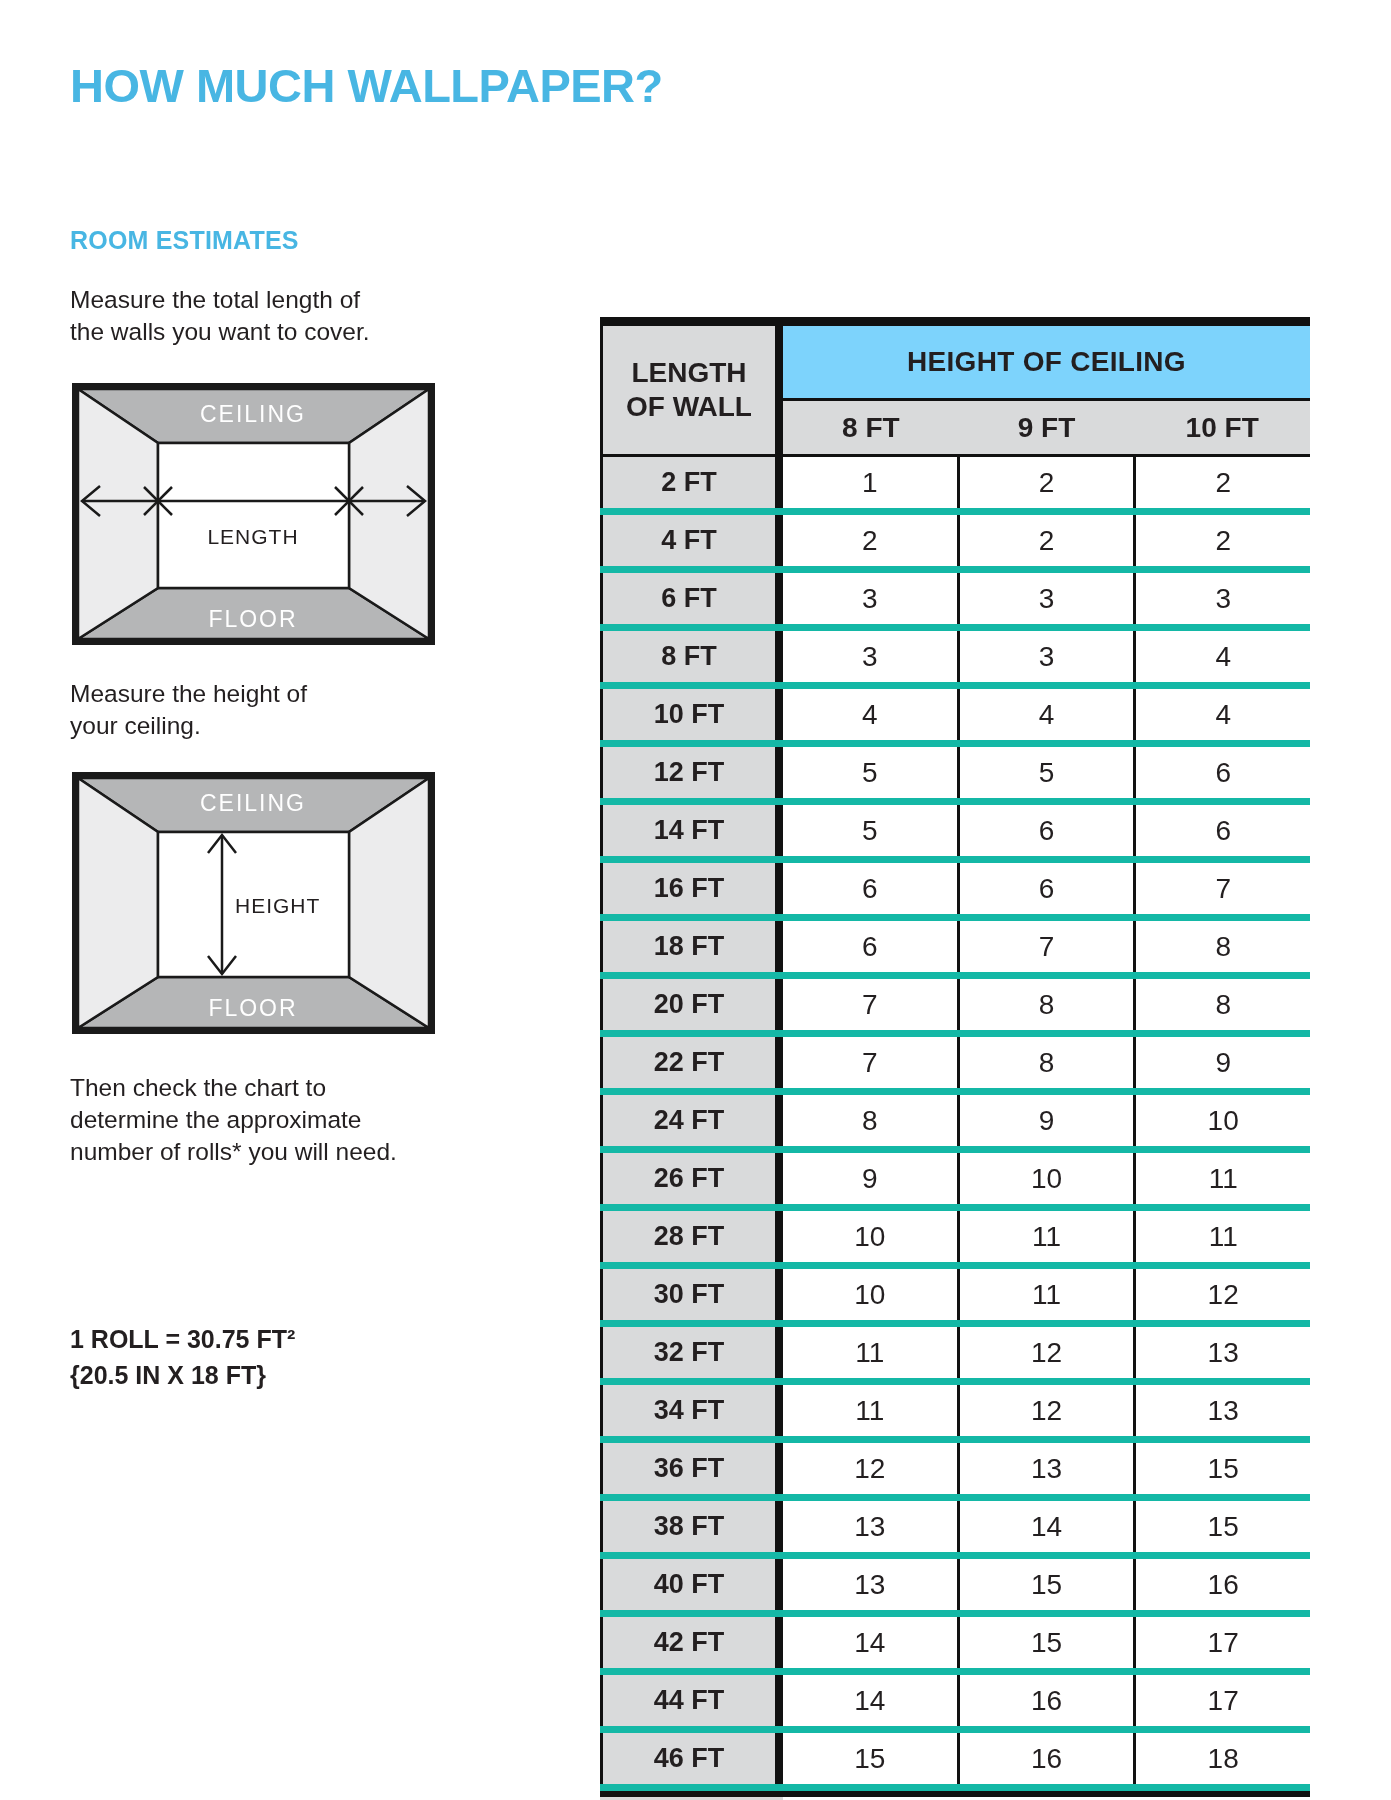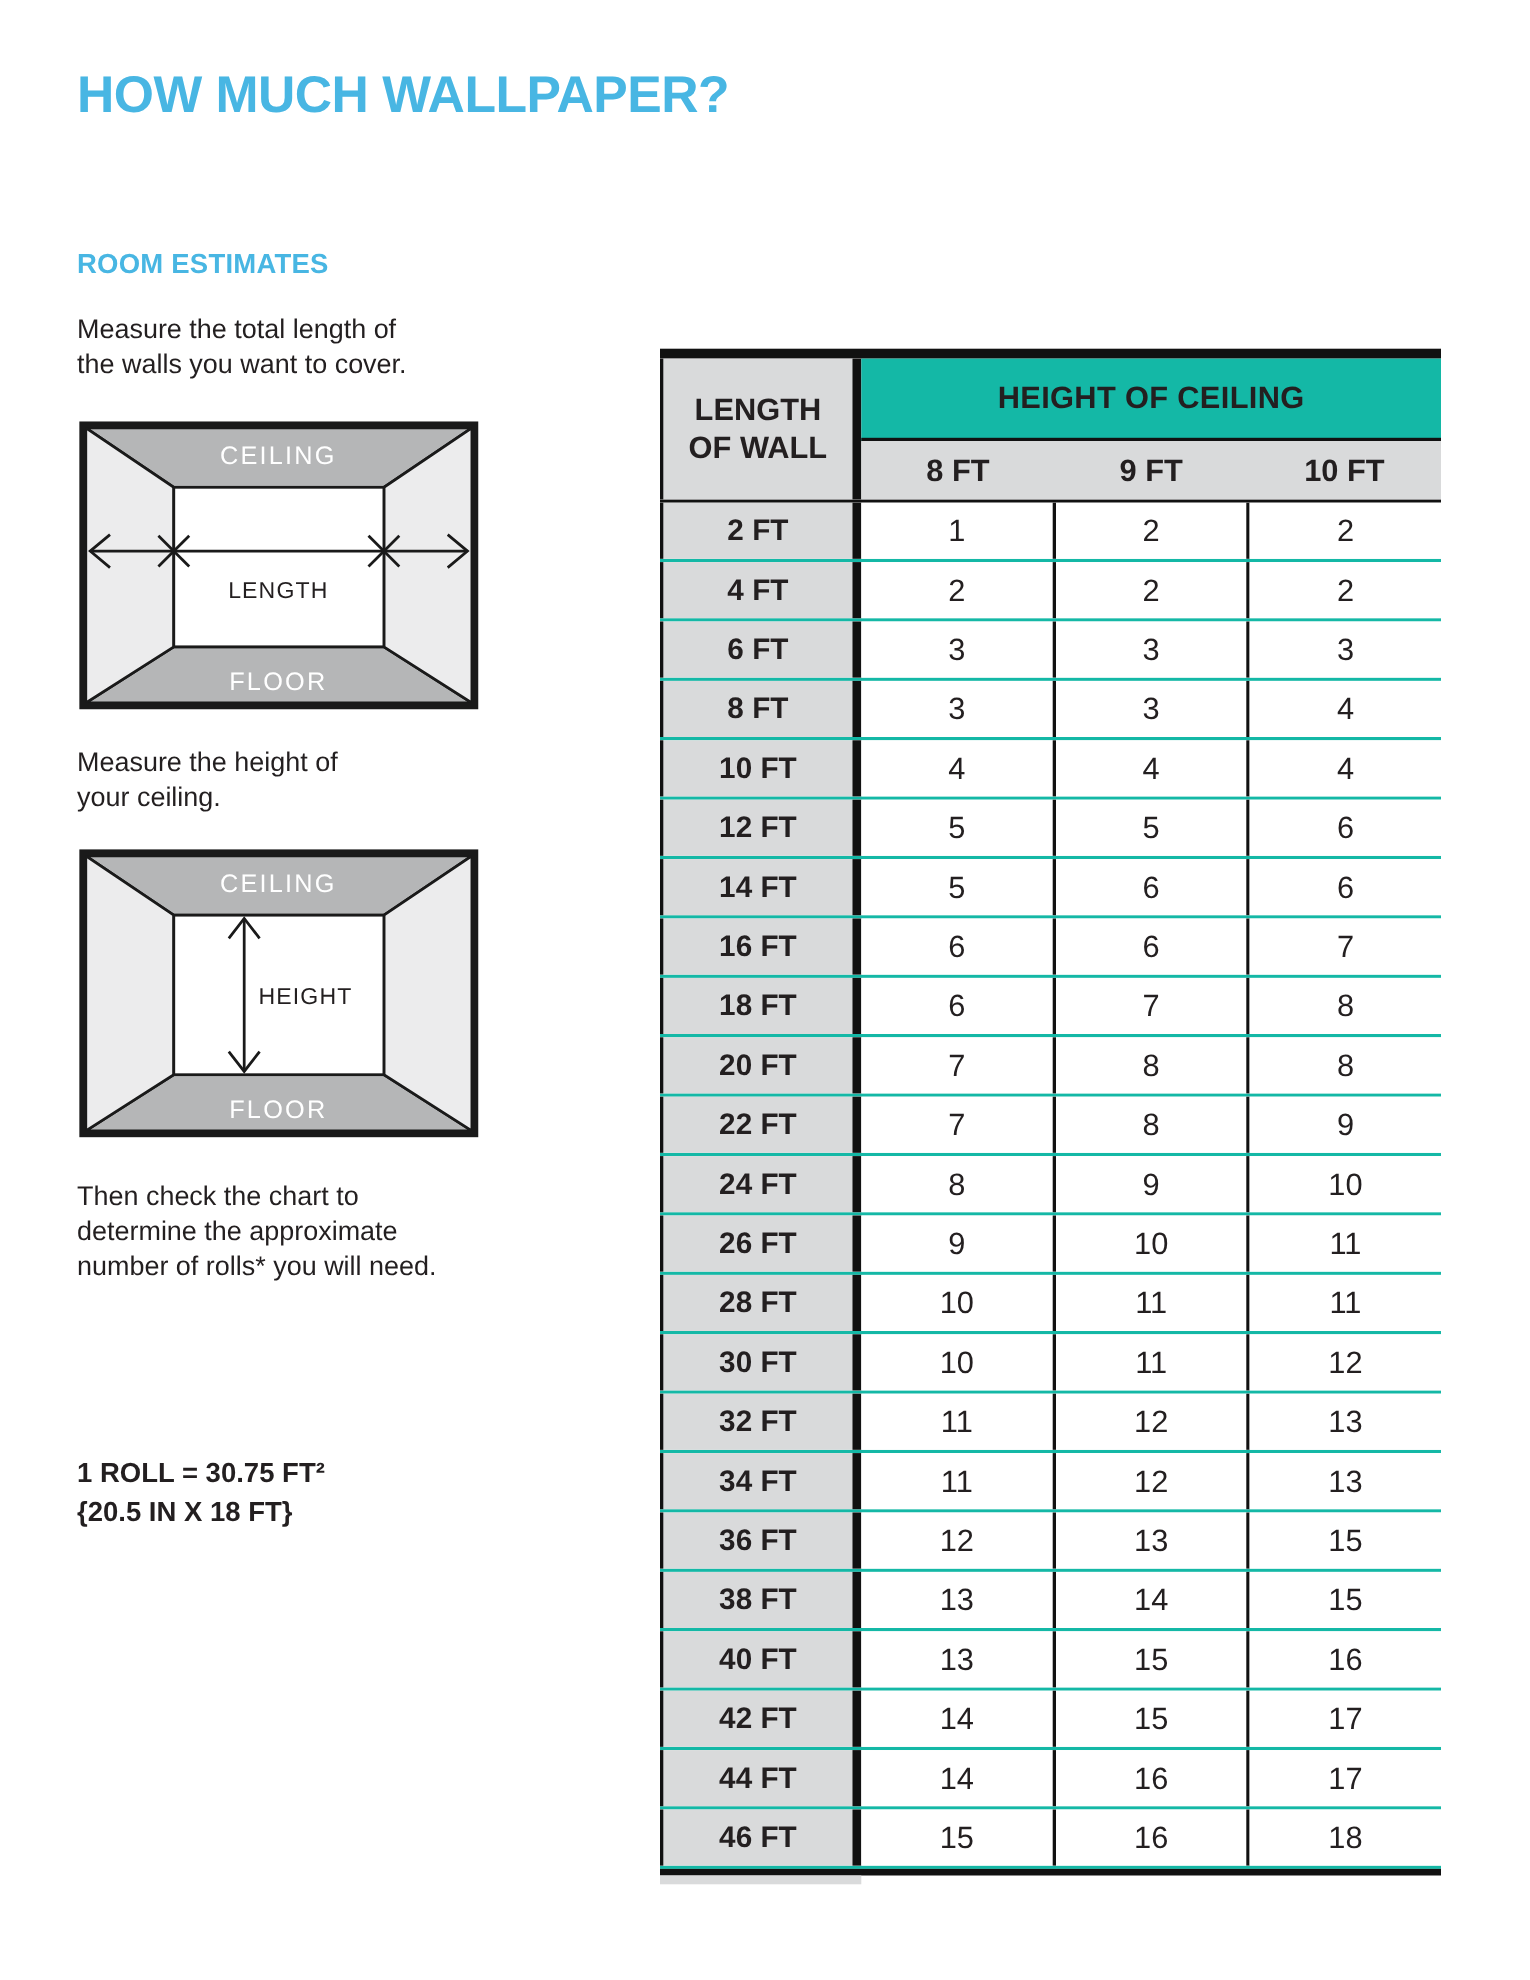--- a/index.html
+++ b/index.html
@@ -45,7 +45,7 @@
   }
   .t-colgroup{flex:1;display:flex;flex-direction:column;}
   .t-colgroup-title{
-    height:72px;border-bottom:3px solid #111111;background:#14b8a6;
+    height:72px;border-bottom:3px solid #111111;background:#7dd3fc;
     display:flex;align-items:center;justify-content:center;
     font-size:28px;font-weight:bold;letter-spacing:0.3px;
   }

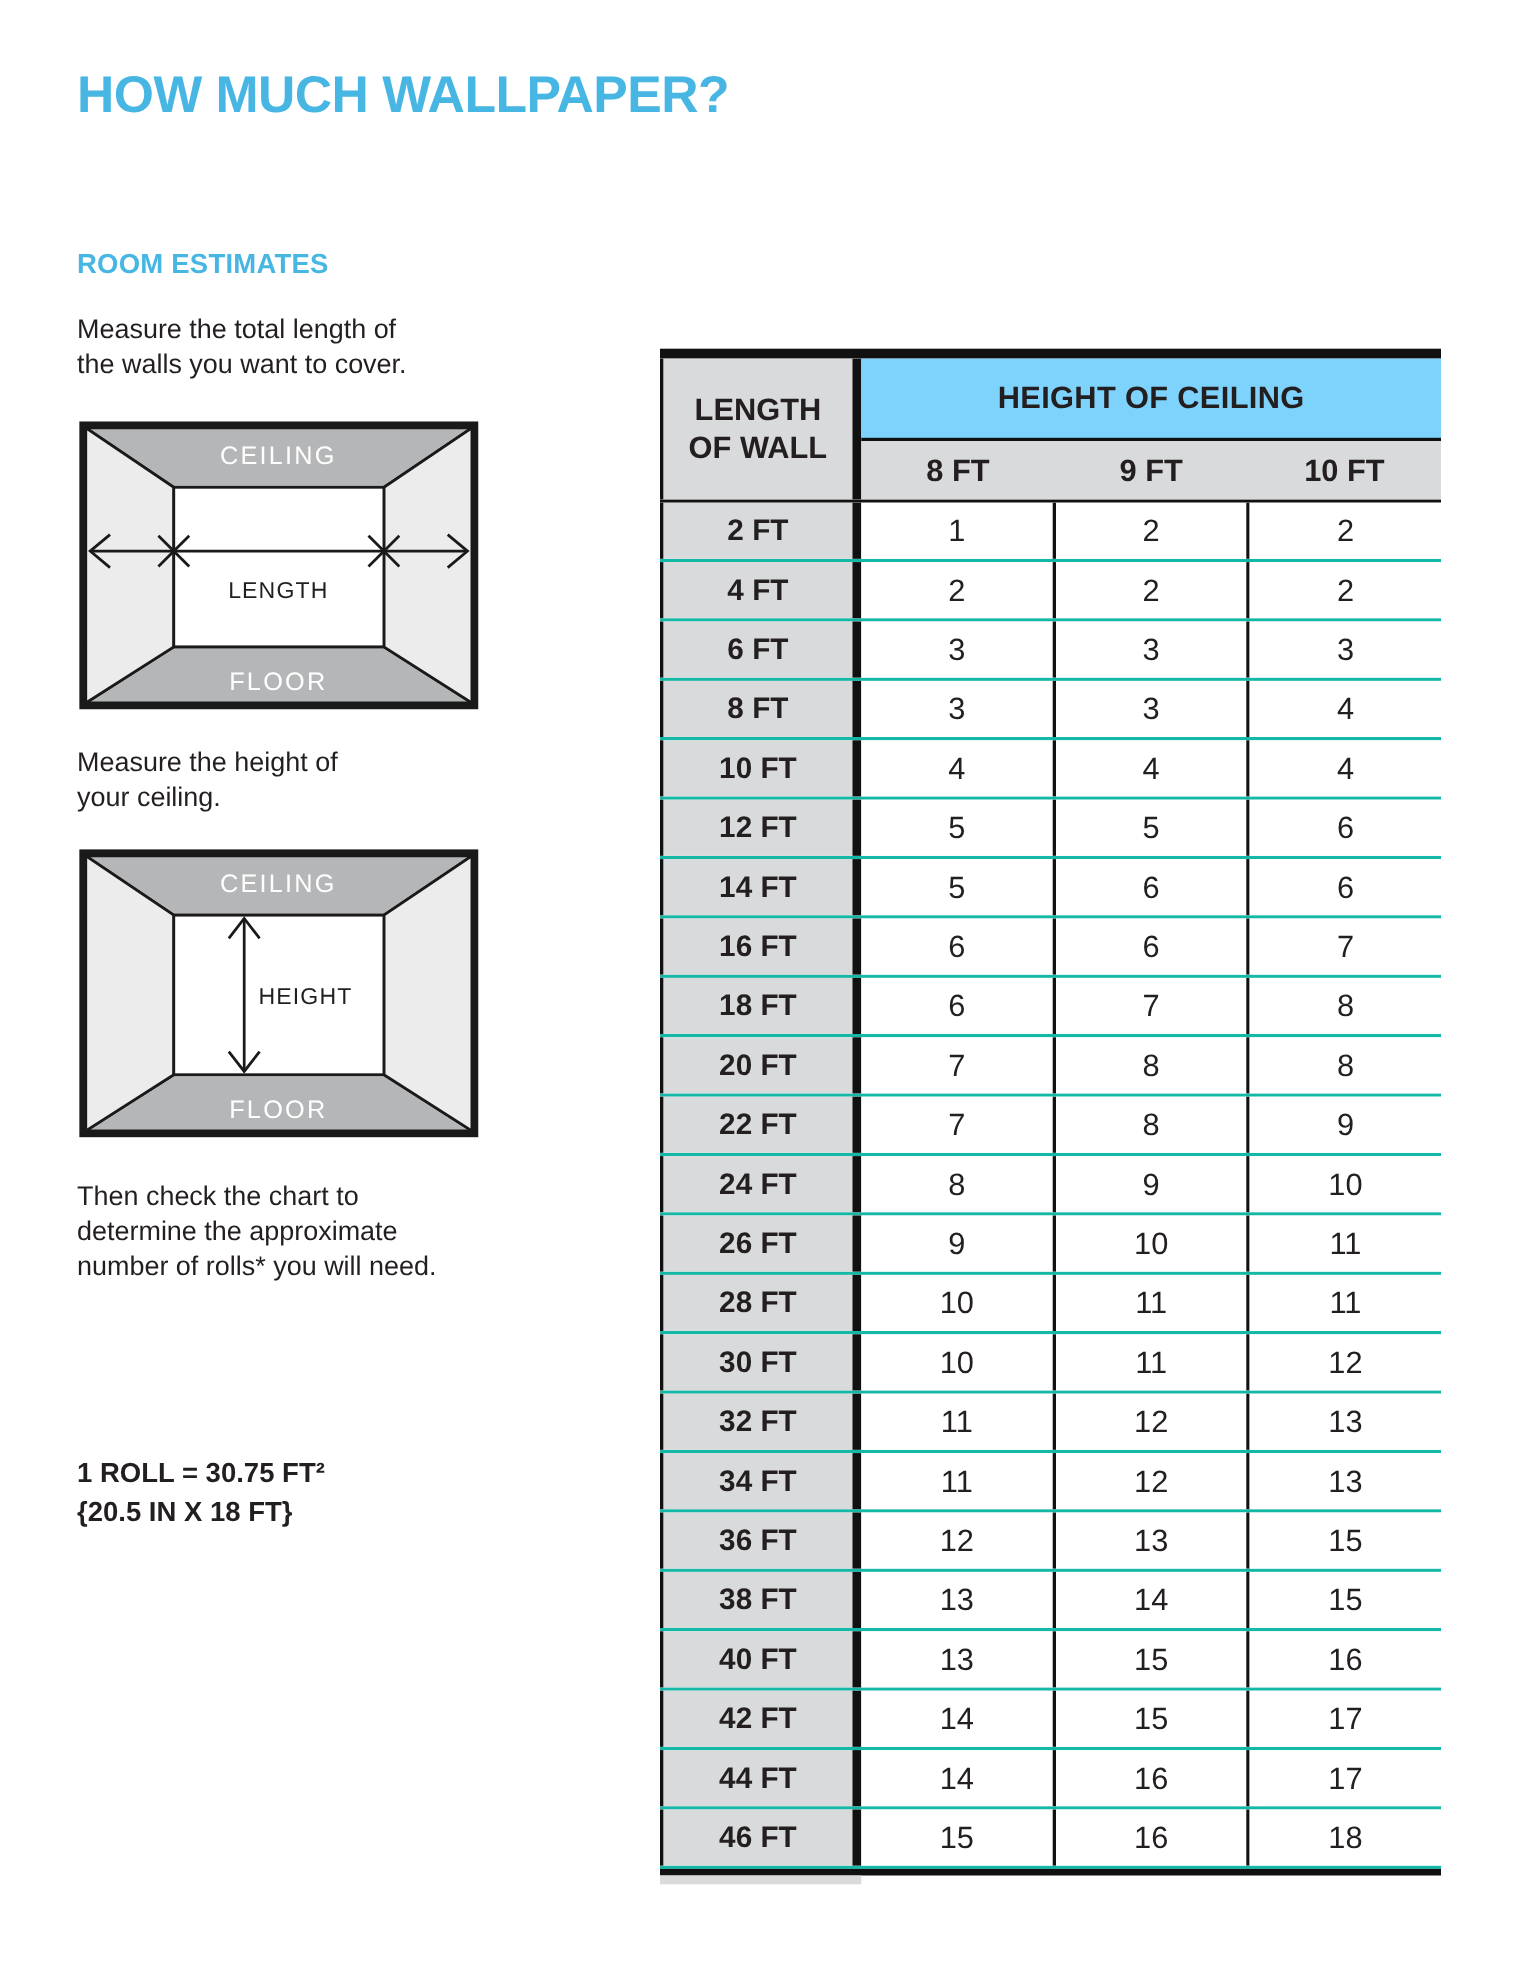--- a/index.html
+++ b/index.html
@@ -54,7 +54,7 @@
     flex:1;display:flex;align-items:center;justify-content:center;
     font-size:28px;font-weight:bold;
   }
-  .t-row{display:flex;height:51px;border-bottom:3px solid #14b8a6;}
+  .t-row{display:flex;height:51px;border-bottom:7px solid #14b8a6;}
   .t-label{
     width:172px;border-left:3px solid #111111;border-right:8px solid #111111;
     background:#d9dadb;display:flex;align-items:center;justify-content:center;

